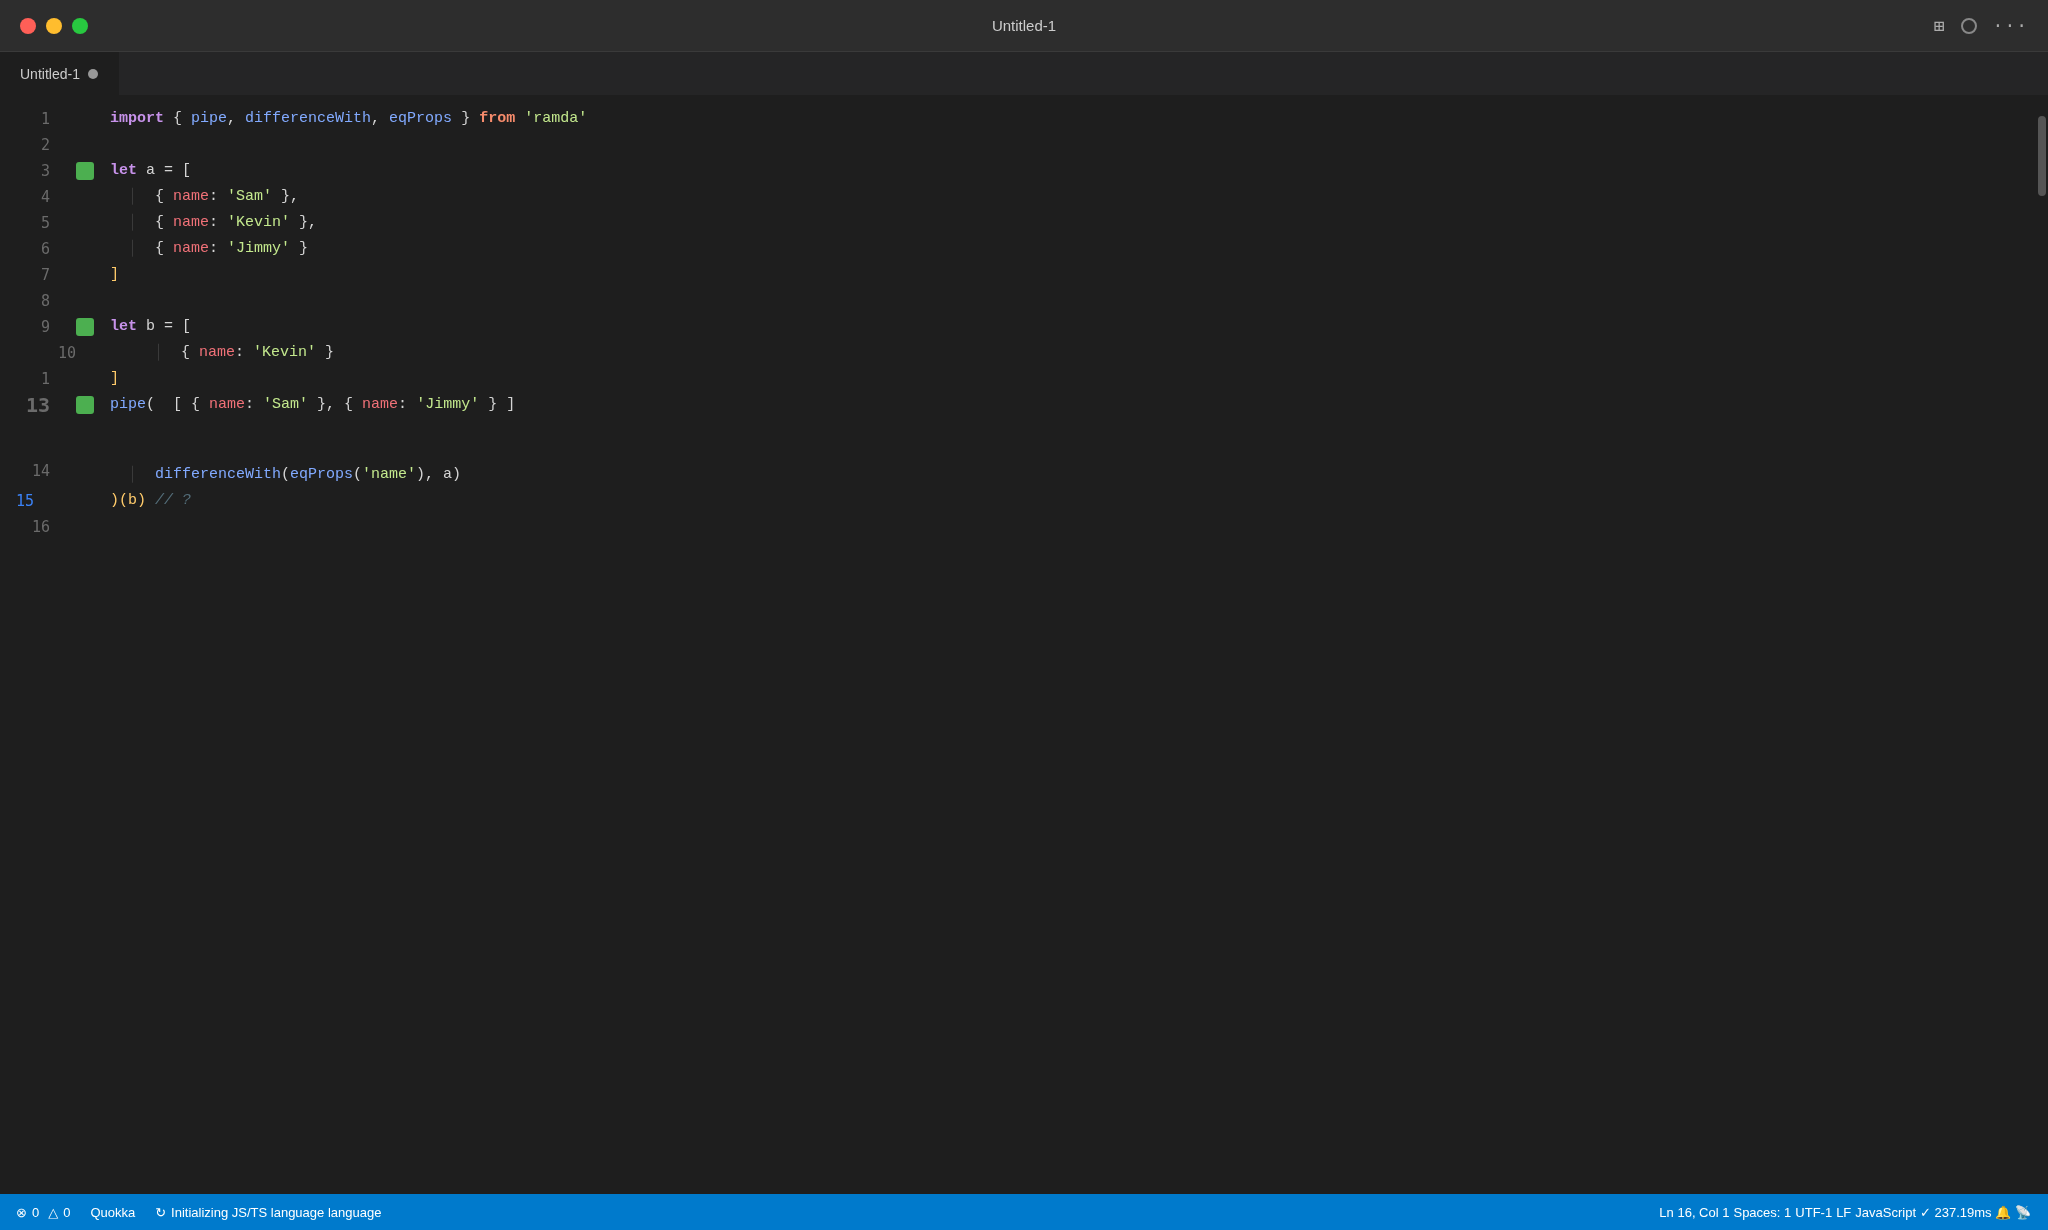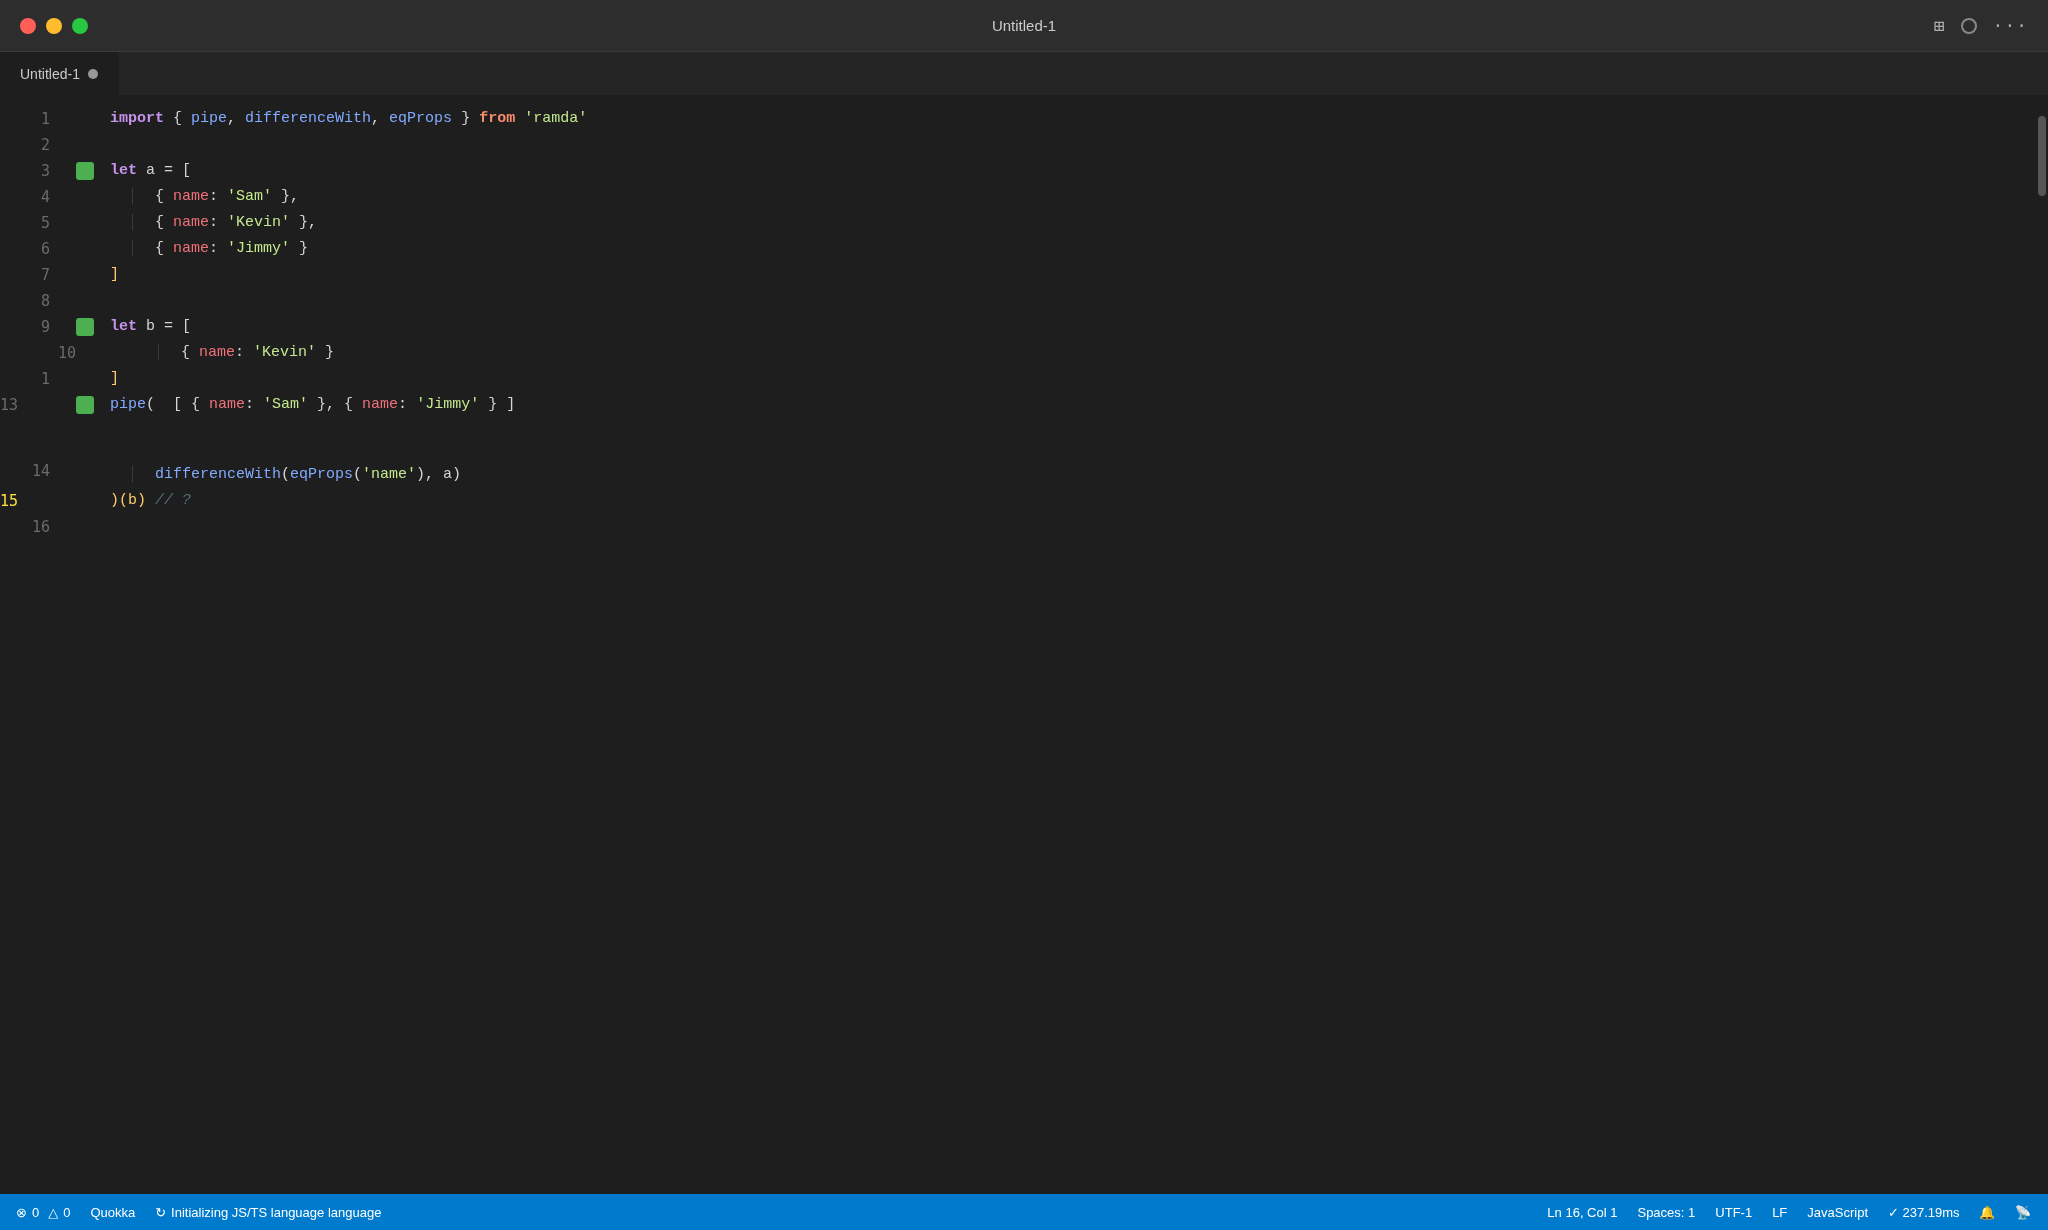--- a/index.html
+++ b/index.html
@@ -239,7 +239,7 @@
         <div style="flex: 1 1 0%; white-space: pre; font-size: 15px; line-height: 26px; font-family: Menlo, Monaco, &quot;Courier New&quot;, monospace; padding-left: 10px;"><span style="color: rgb(255, 203, 107);">]</span></div>
       </div>
       <div style="display: flex; align-items: center; height: 26px;">
-        <div style="width: 70px; padding-right: 20px; color: rgb(107, 107, 107); font-size: 15px; flex-shrink: 0; user-select: none; font-family: Menlo, Monaco, monospace;">13</div>
+        <div style="width: 70px; text-align: right; padding-right: 20px; color: rgb(107, 107, 107); font-size: 20px; flex-shrink: 0; user-select: none; font-family: Menlo, Monaco, monospace; font-weight: bold;">13</div>
         <div style="width: 30px; flex-shrink: 0; display: flex; align-items: center; justify-content: center;">
           <div style="width: 18px; height: 18px; border-radius: 3px; background: rgb(76, 175, 80);"></div>
         </div>

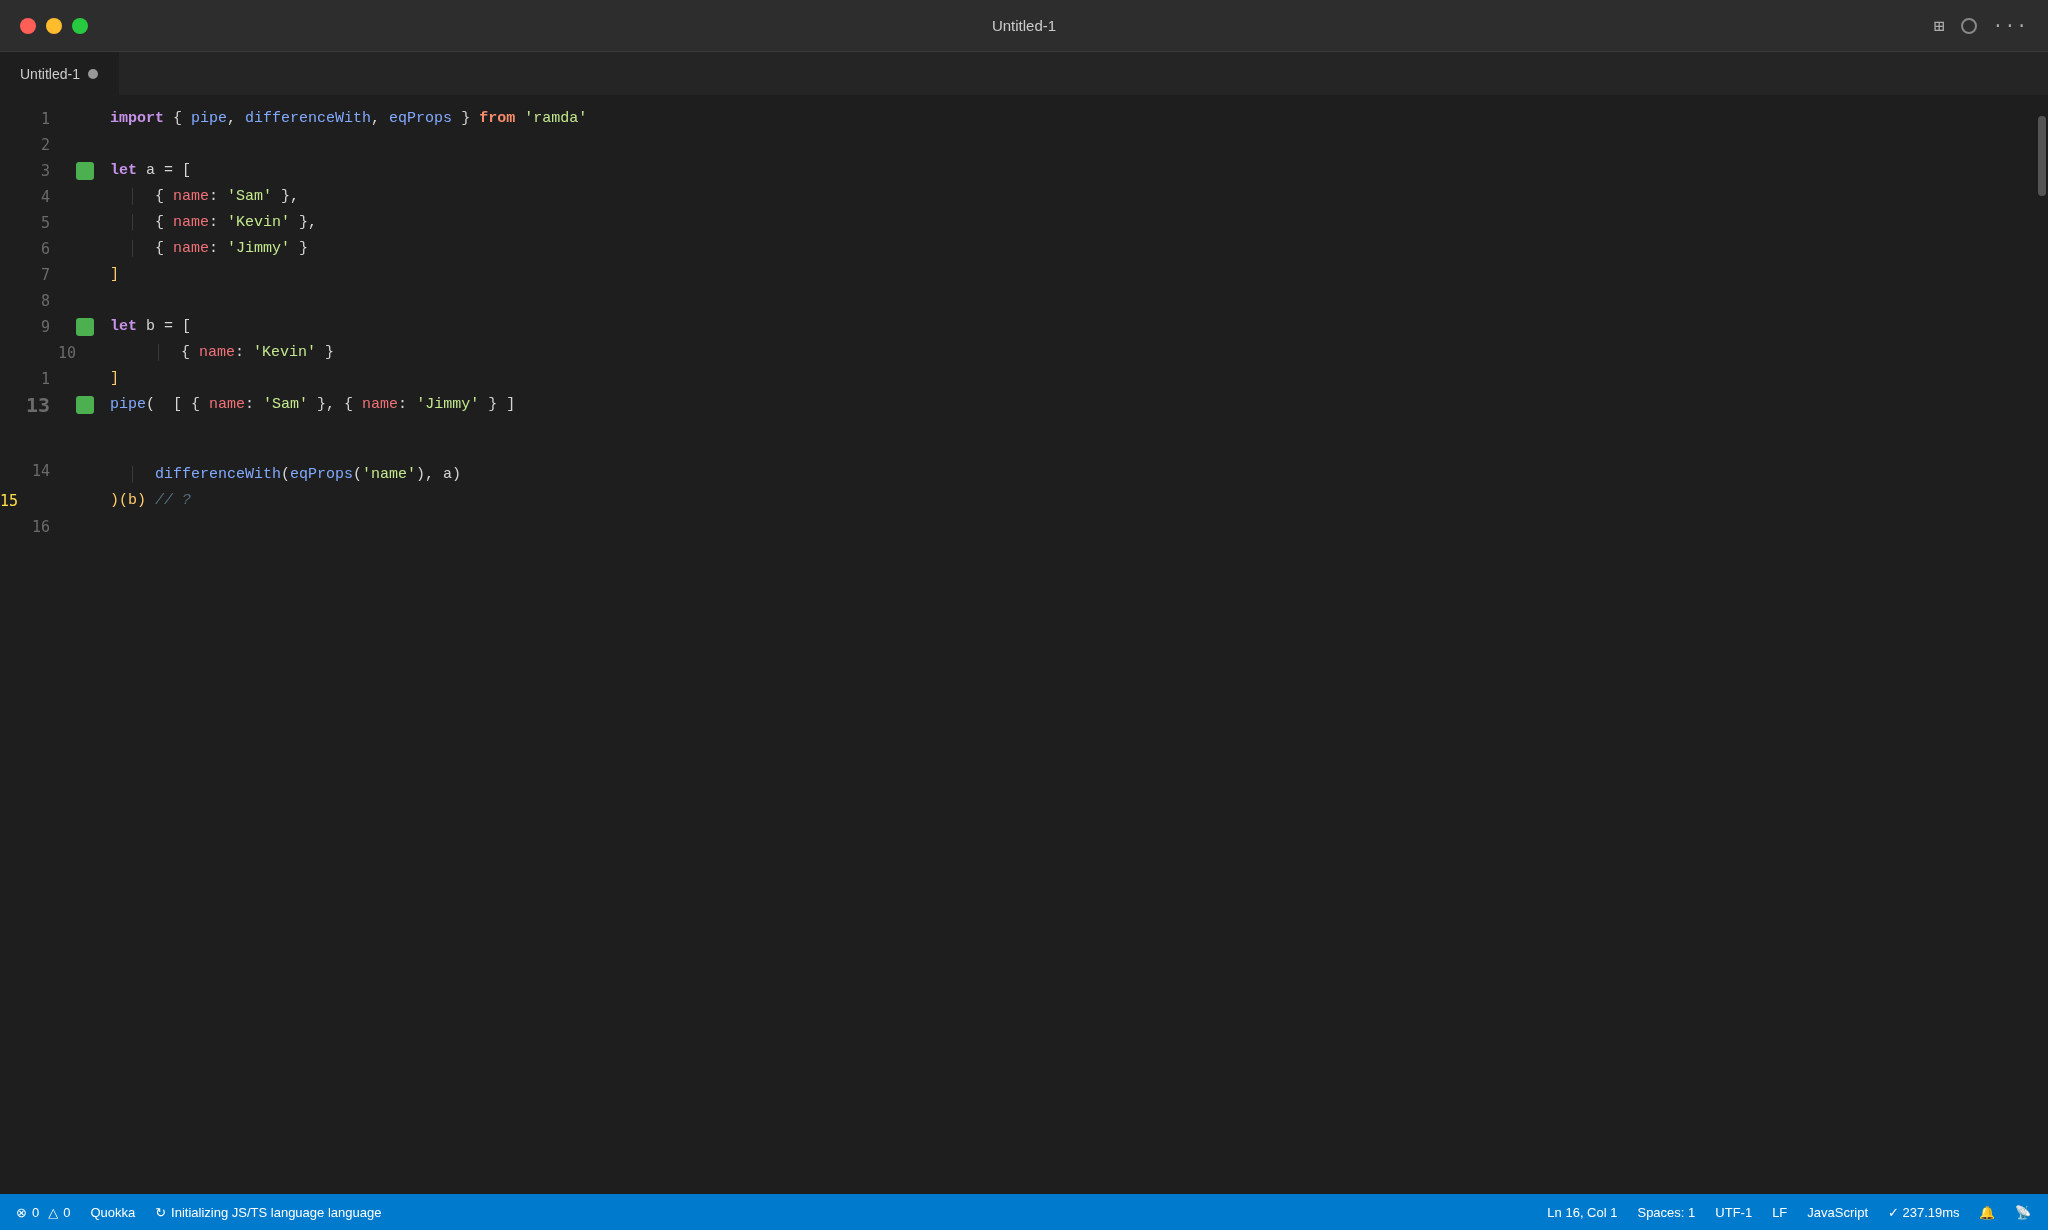--- a/index.html
+++ b/index.html
@@ -251,7 +251,7 @@
         <div style="flex: 1 1 0%; white-space: pre; font-size: 15px; line-height: 26px; font-family: Menlo, Monaco, &quot;Courier New&quot;, monospace; padding-left: 10px;"><span style="color: rgb(58, 58, 58);">  │  </span><span style="color: rgb(130, 170, 255);">differenceWith</span><span style="color: rgb(212, 212, 212);">(</span><span style="color: rgb(130, 170, 255);">eqProps</span><span style="color: rgb(212, 212, 212);">(</span><span style="color: rgb(195, 232, 141);">'name'</span><span style="color: rgb(212, 212, 212);">), a)</span></div>
       </div>
       <div style="display: flex; align-items: center; height: 26px;">
-        <div style="width: 70px; text-align: left; padding-right: 20px; color: #fde047; font-size: 15px; flex-shrink: 0; user-select: none; font-family: Menlo, Monaco, monospace;">15</div>
+        <div style="width: 70px; text-align: center; padding-right: 20px; color: #3b82f6; font-size: 15px; flex-shrink: 0; user-select: none; font-family: Menlo, Monaco, monospace;">15</div>
         <div style="width: 30px; flex-shrink: 0; display: flex; align-items: center; justify-content: center;"></div>
         <div style="flex: 1 1 0%; white-space: pre; font-size: 15px; line-height: 26px; font-family: Menlo, Monaco, &quot;Courier New&quot;, monospace; padding-left: 10px;"><span style="color: rgb(255, 203, 107);">)(b) </span><span style="color: rgb(84, 110, 122); font-style: italic;">// ?</span></div>
       </div>

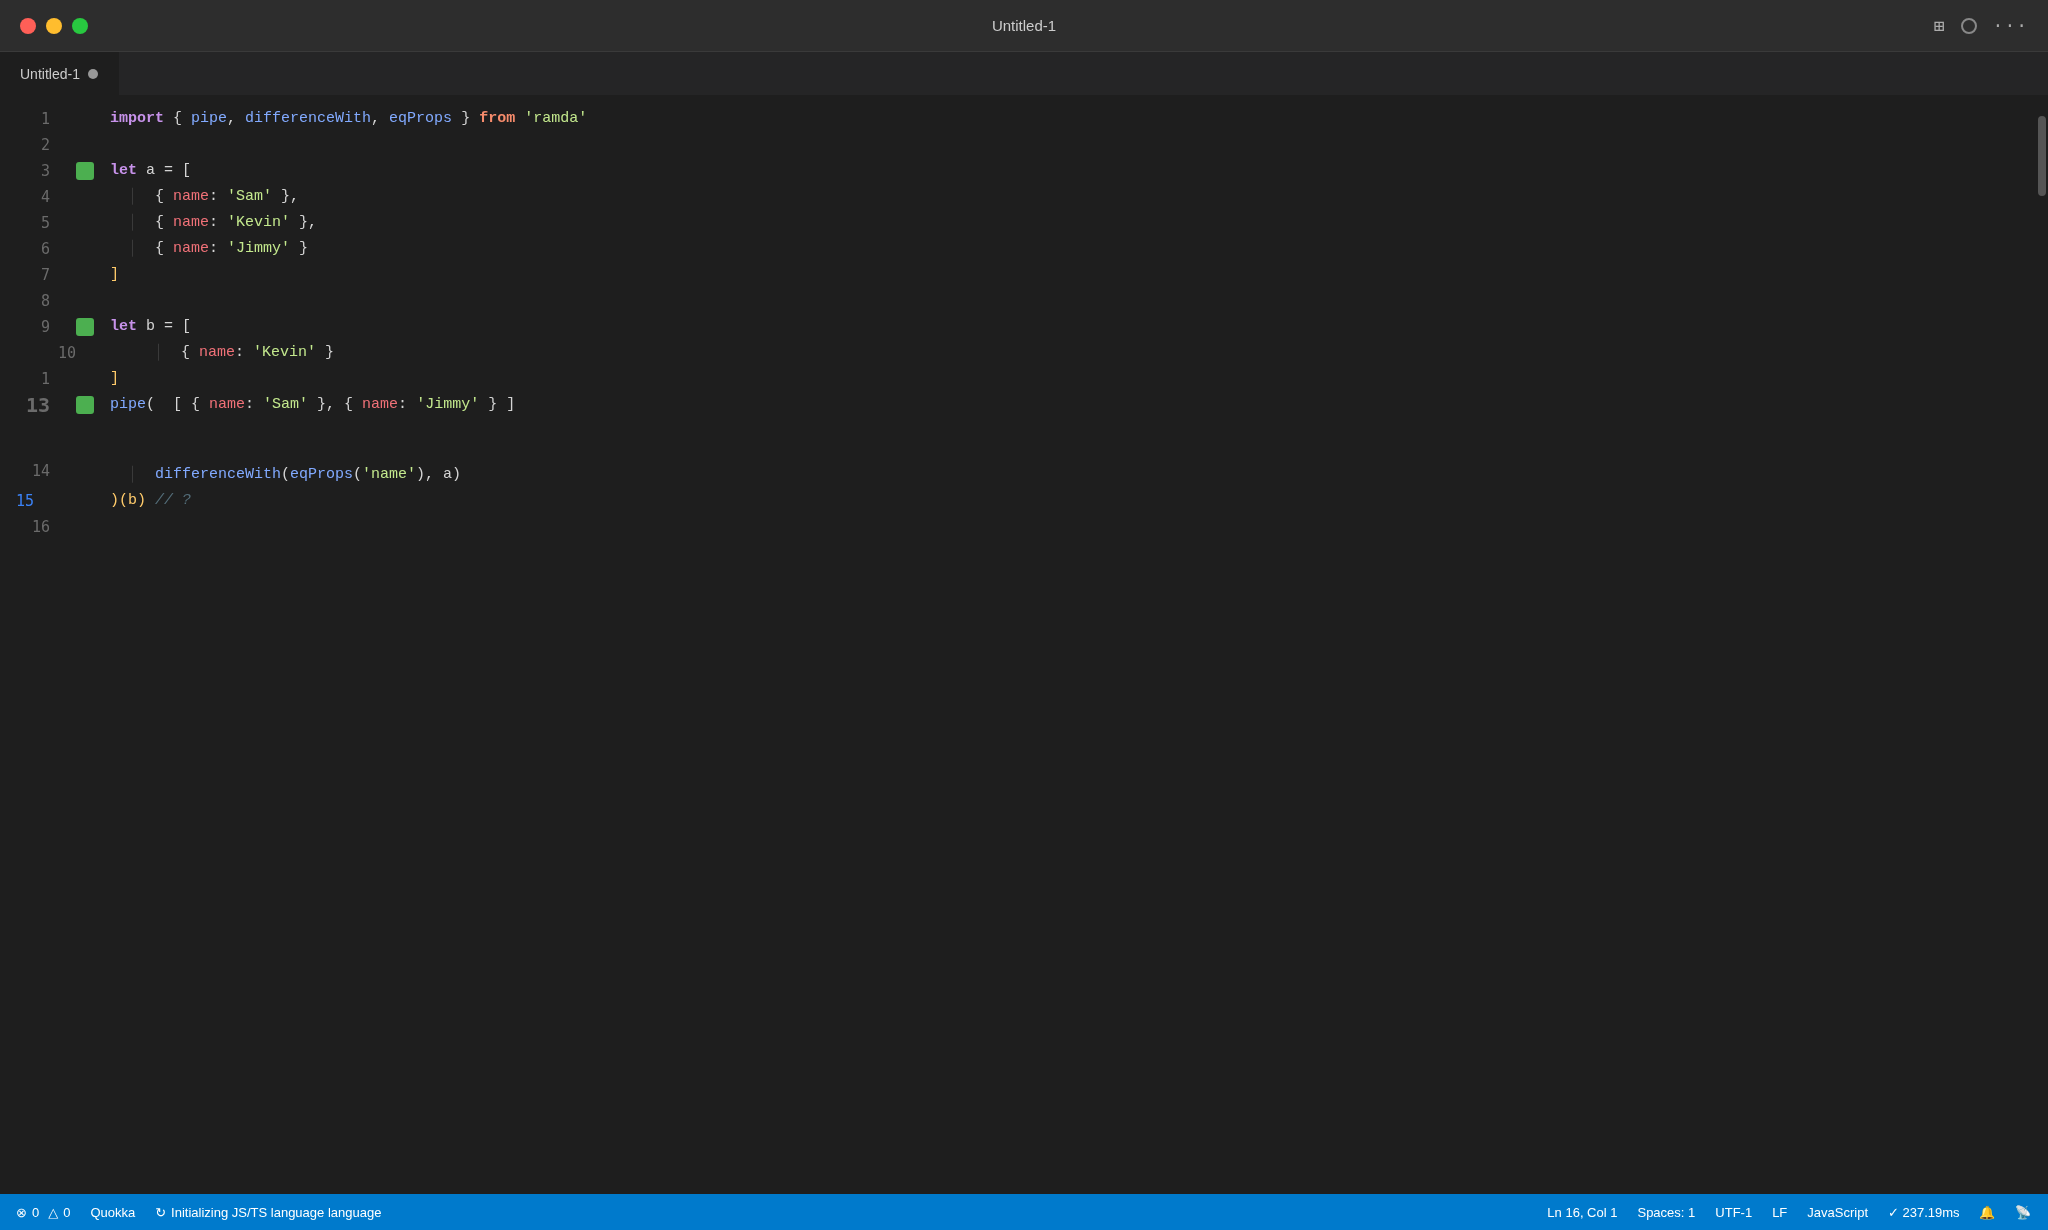--- a/index.html
+++ b/index.html
@@ -131,7 +131,7 @@
       margin-left: auto;
       display: flex;
       align-items: center;
-      gap: 20px;
+      gap: 4px;
     }
 
     .editor-content {

